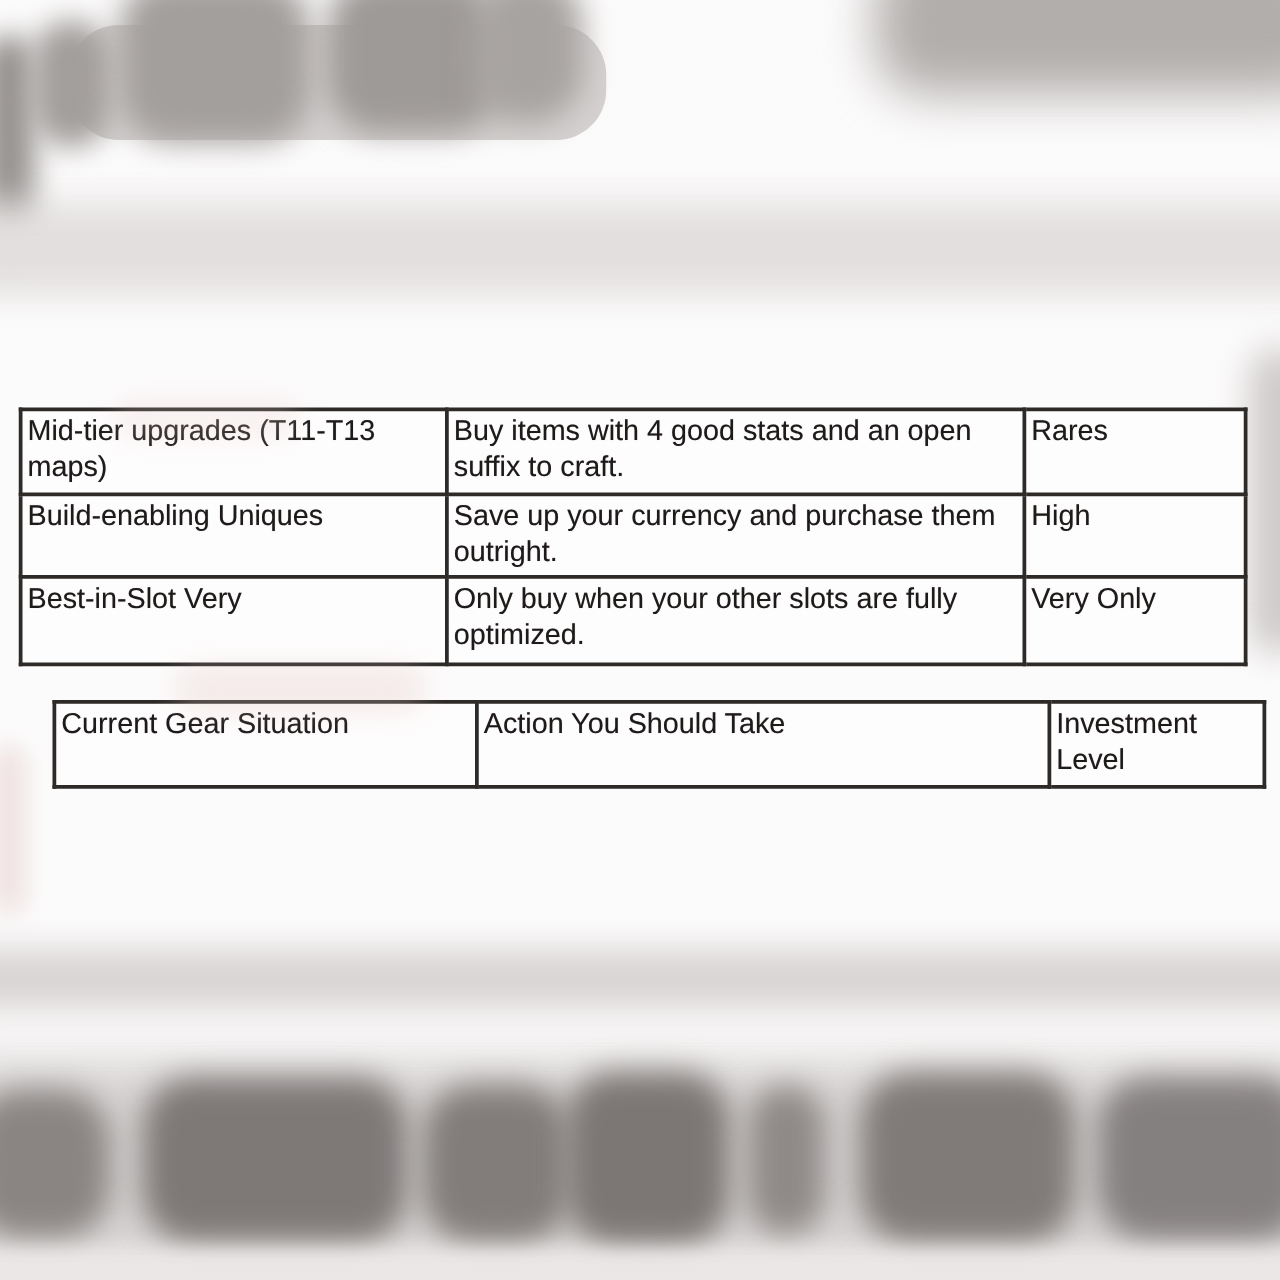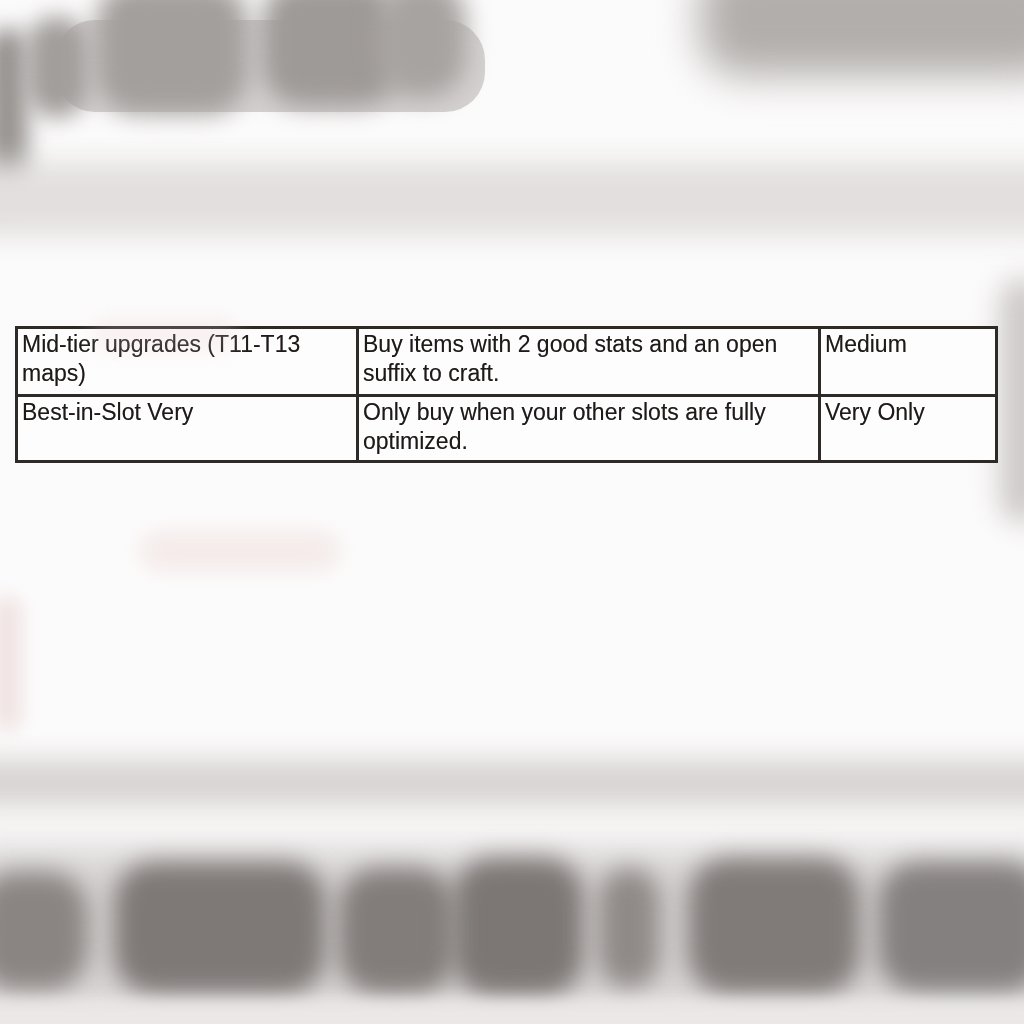--- a/index.html
+++ b/index.html
@@ -94,7 +94,7 @@
       <tbody>
         <tr>
           <td>Mid-tier upgrades (T11-T13 maps)</td>
-          <td>Buy items with 2 good stats and an open suffix to craft.</td>
+          <td>Buy items with 4 good stats and an open suffix to craft.</td>
           <td>Medium</td>
         </tr>
         <tr>

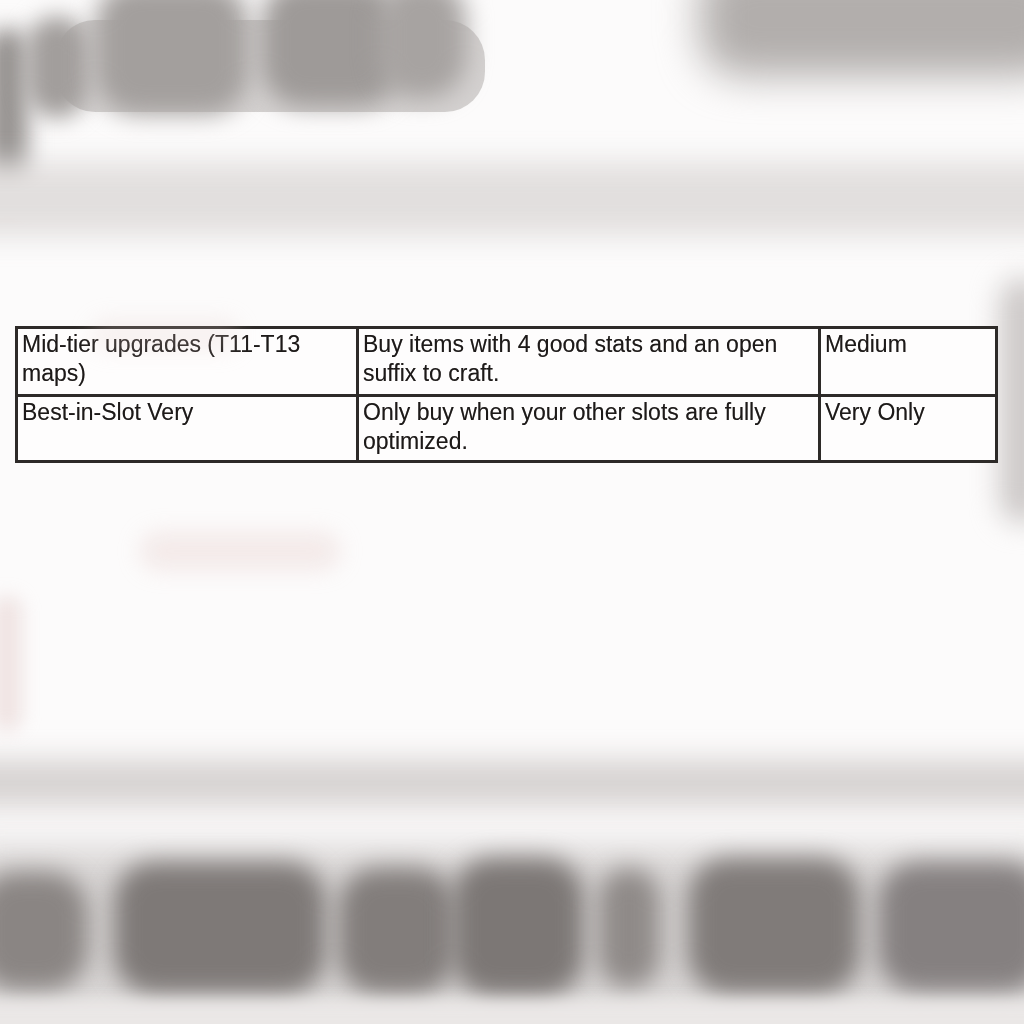--- a/index.html
+++ b/index.html
@@ -95,7 +95,7 @@
         <tr>
           <td>Mid-tier upgrades (T11-T13 maps)</td>
           <td>Buy items with 4 good stats and an open suffix to craft.</td>
-          <td>Medium</td>
+          <td>Rares</td>
         </tr>
         <tr>
           <td>Best-in-Slot Very</td>

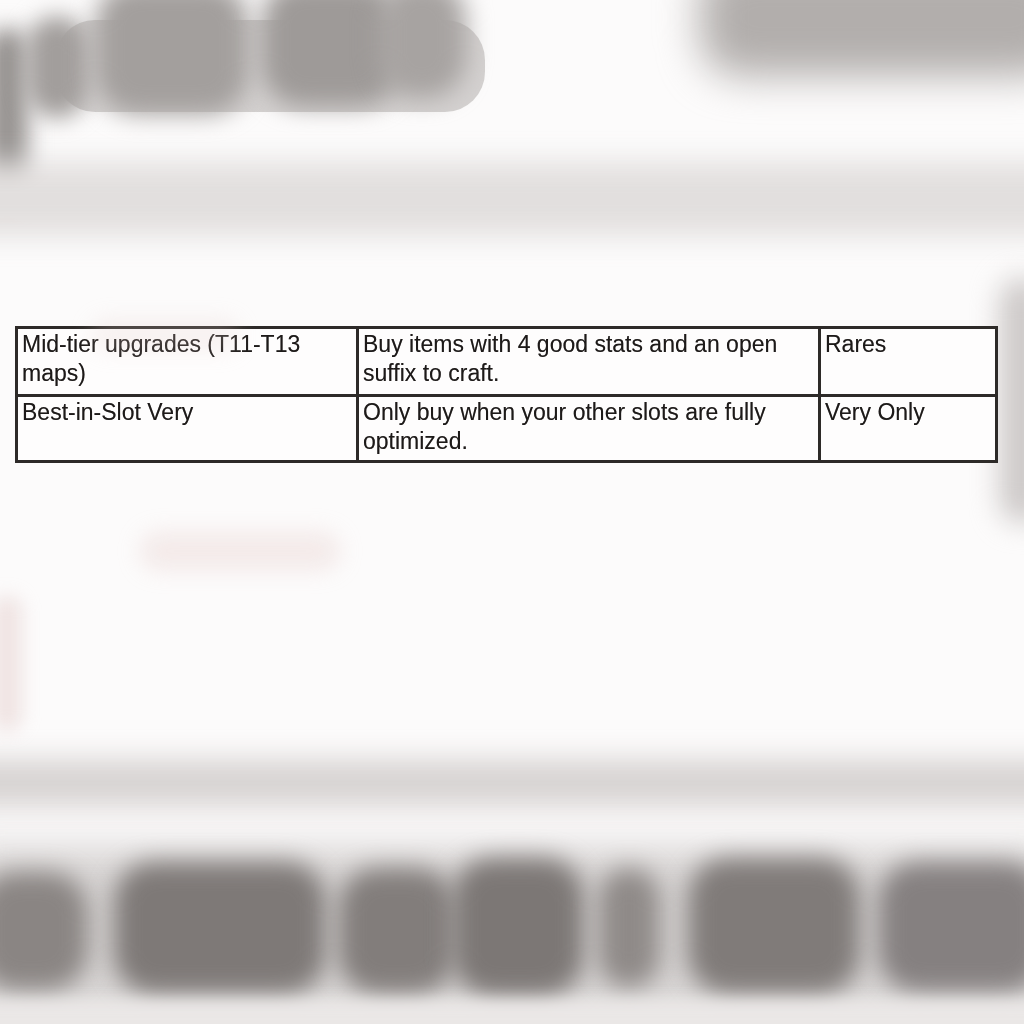--- a/index.html
+++ b/index.html
@@ -98,6 +98,11 @@
           <td>Rares</td>
         </tr>
         <tr>
+          <td>Build-enabling Uniques</td>
+          <td>Save up your currency and purchase them outright.</td>
+          <td>High</td>
+        </tr>
+        <tr>
           <td>Best-in-Slot Very</td>
           <td>Only buy when your other slots are fully optimized.</td>
           <td>Very Only</td>

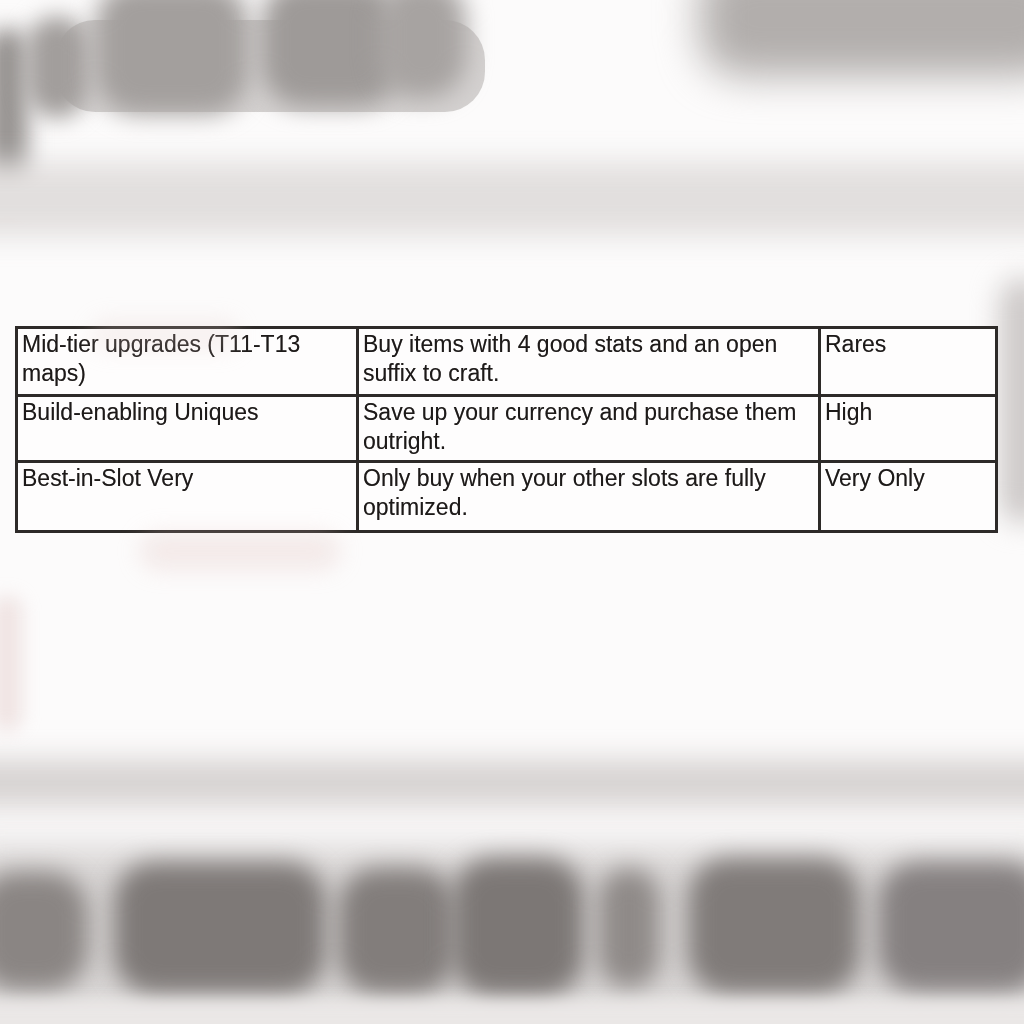--- a/index.html
+++ b/index.html
@@ -117,6 +117,11 @@
         <col style="width:172px">
       </colgroup>
       <tbody>
+        <tr>
+          <th>Current Gear Situation</th>
+          <th>Action You Should Take</th>
+          <th>Investment Level</th>
+        </tr>
       </tbody>
     </table>
 

